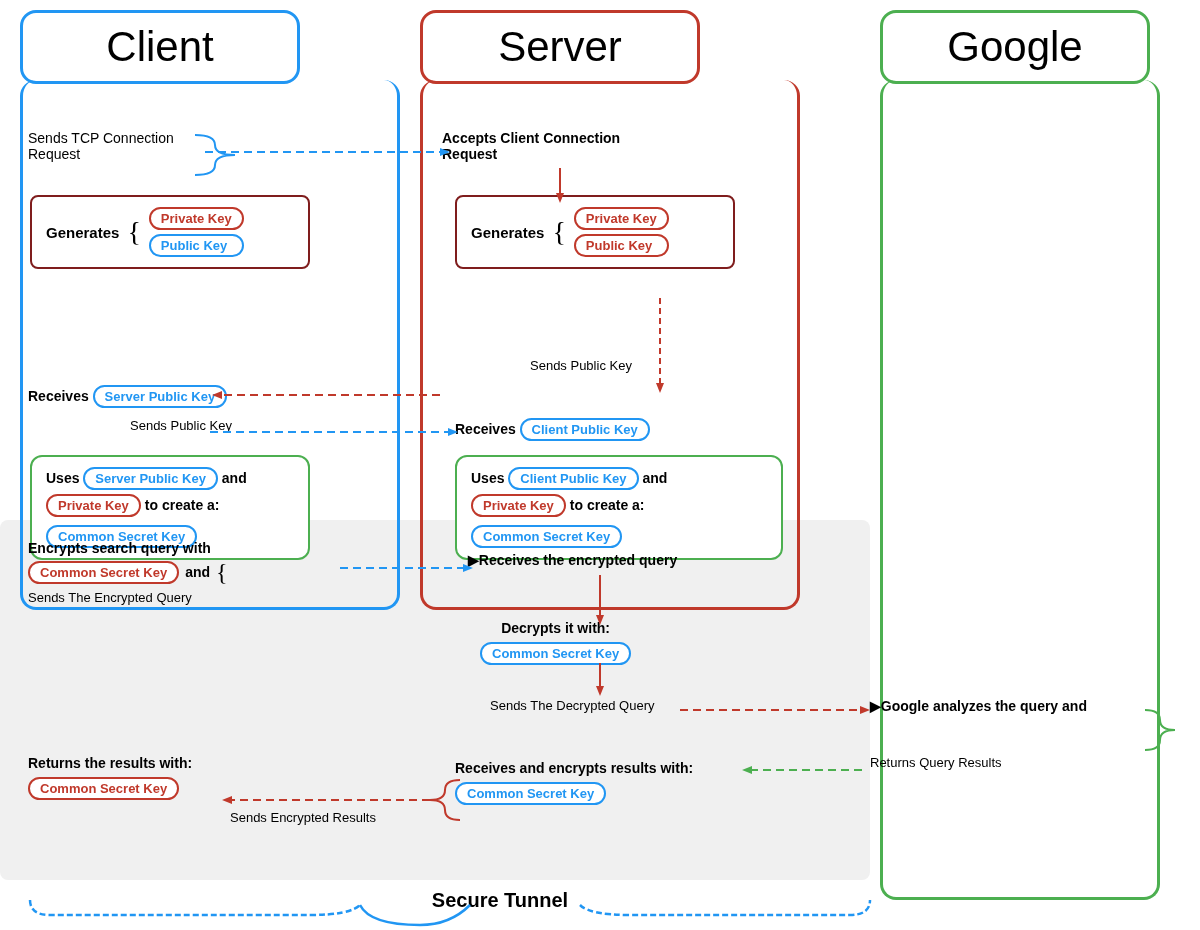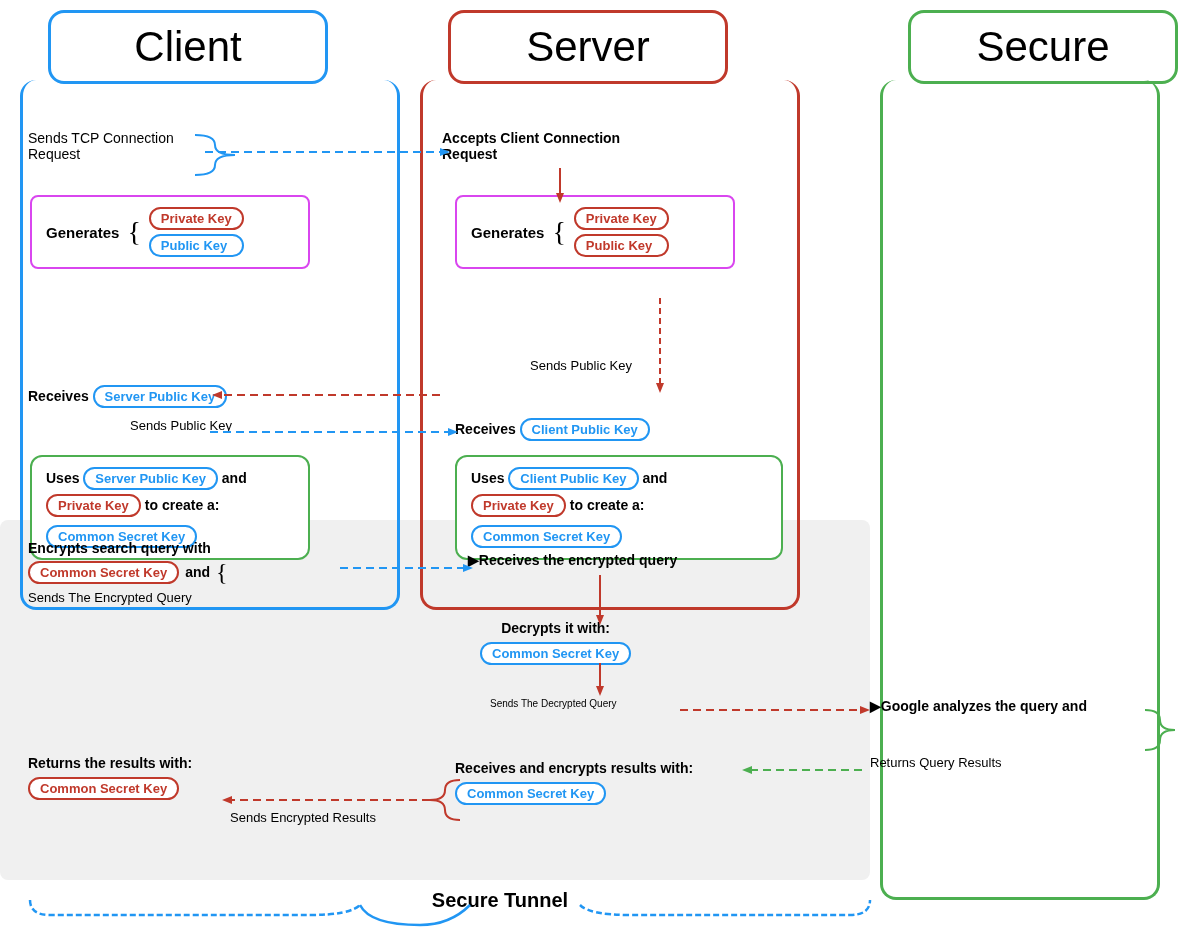--- a/index.html
+++ b/index.html
@@ -28,7 +28,6 @@
       font-size: 42px;
       font-weight: normal;
       text-align: center;
-      margin-left: 28px;
     }
     .col-client {
       left: 20px;

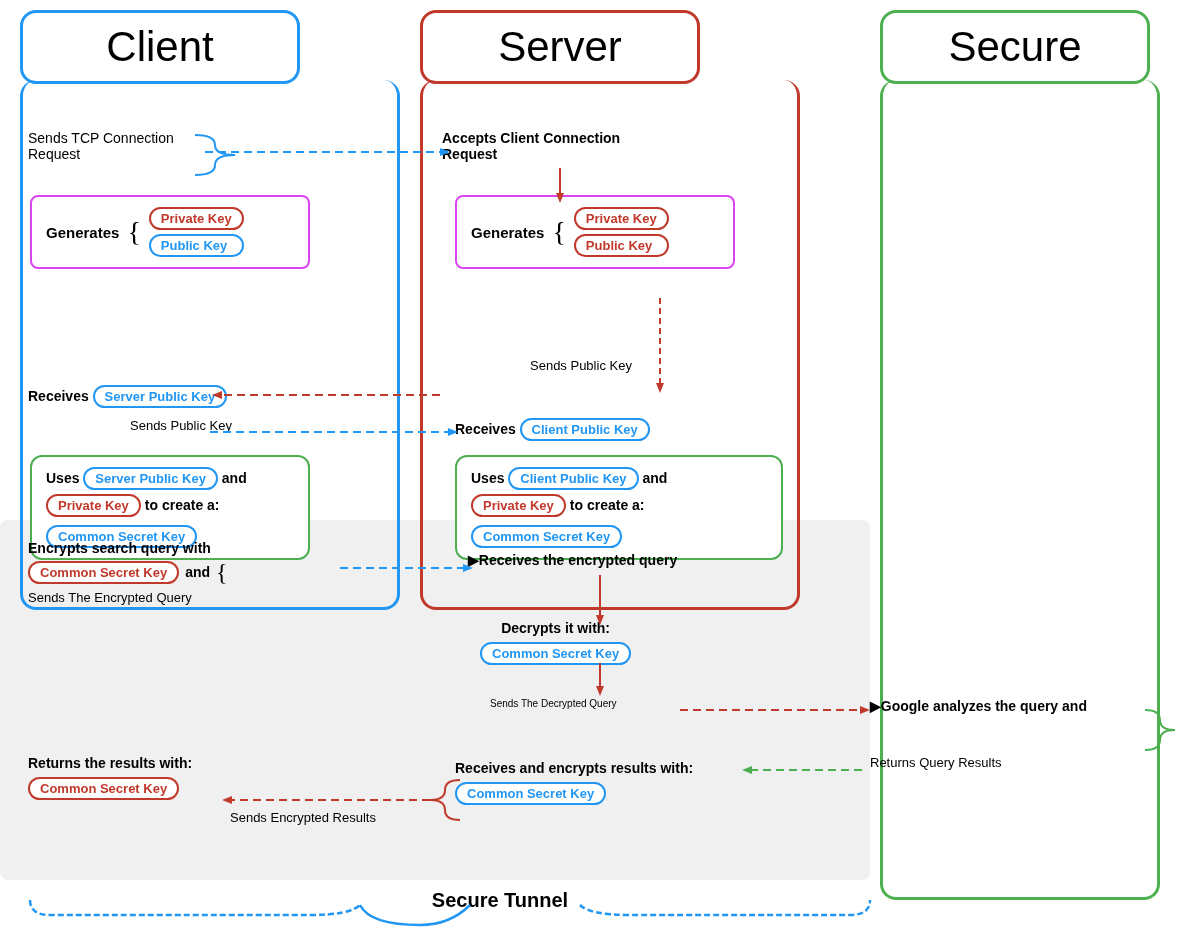--- a/index.html
+++ b/index.html
@@ -183,7 +183,7 @@
     <span>Server</span>
   </div>
   <div class="col-header col-google">
-    <span>Secure</span>
+    <span>Google</span>
   </div>
 
   <div style="position:absolute; top:130px; left:28px; font-size:14px; font-weight:normal; width:180px;">

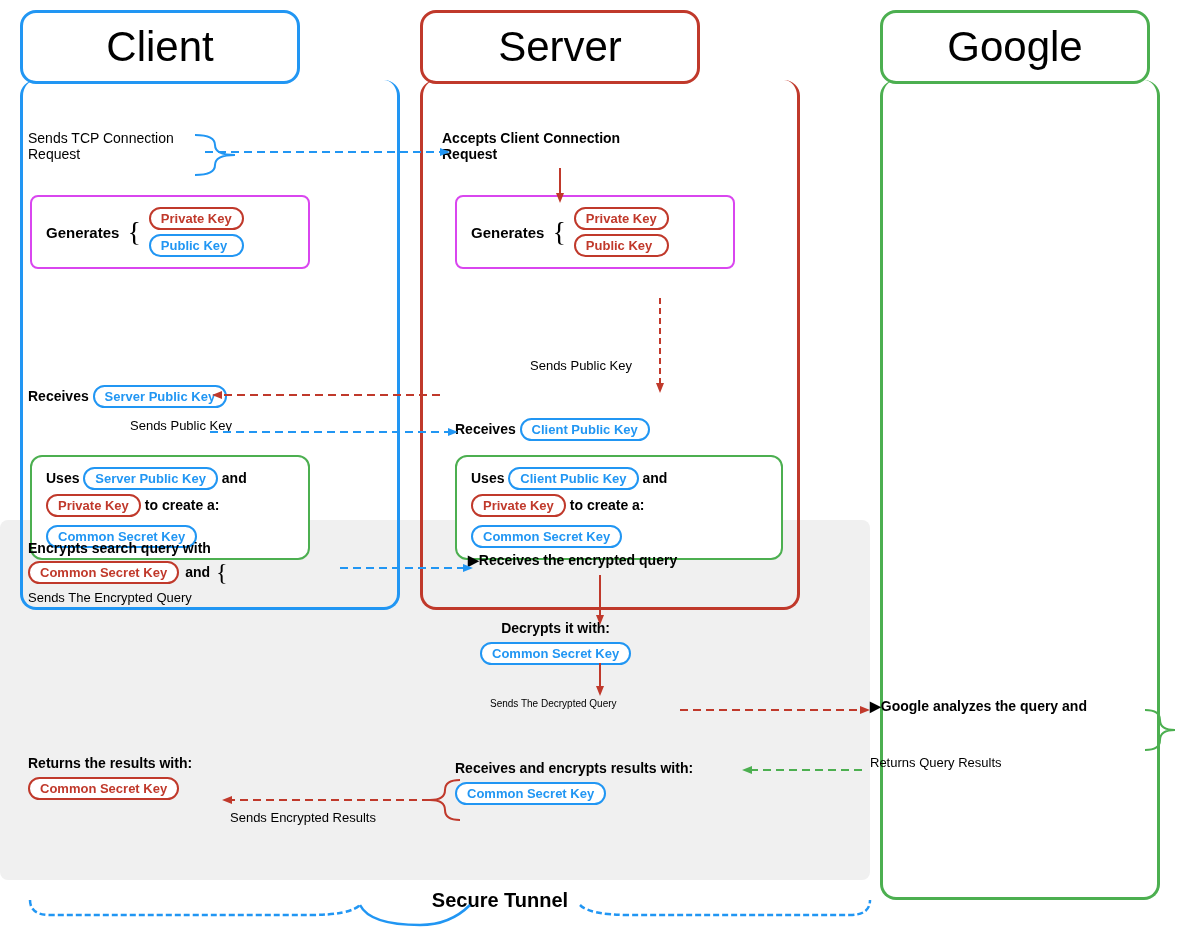--- a/index.html
+++ b/index.html
@@ -113,7 +113,7 @@
     
     .generates-box {
       position: absolute;
-      border: 2px solid #d946ef;
+      border: 2px solid #7f1d1d;
       border-radius: 8px;
       padding: 10px 14px;
       background: #fff;

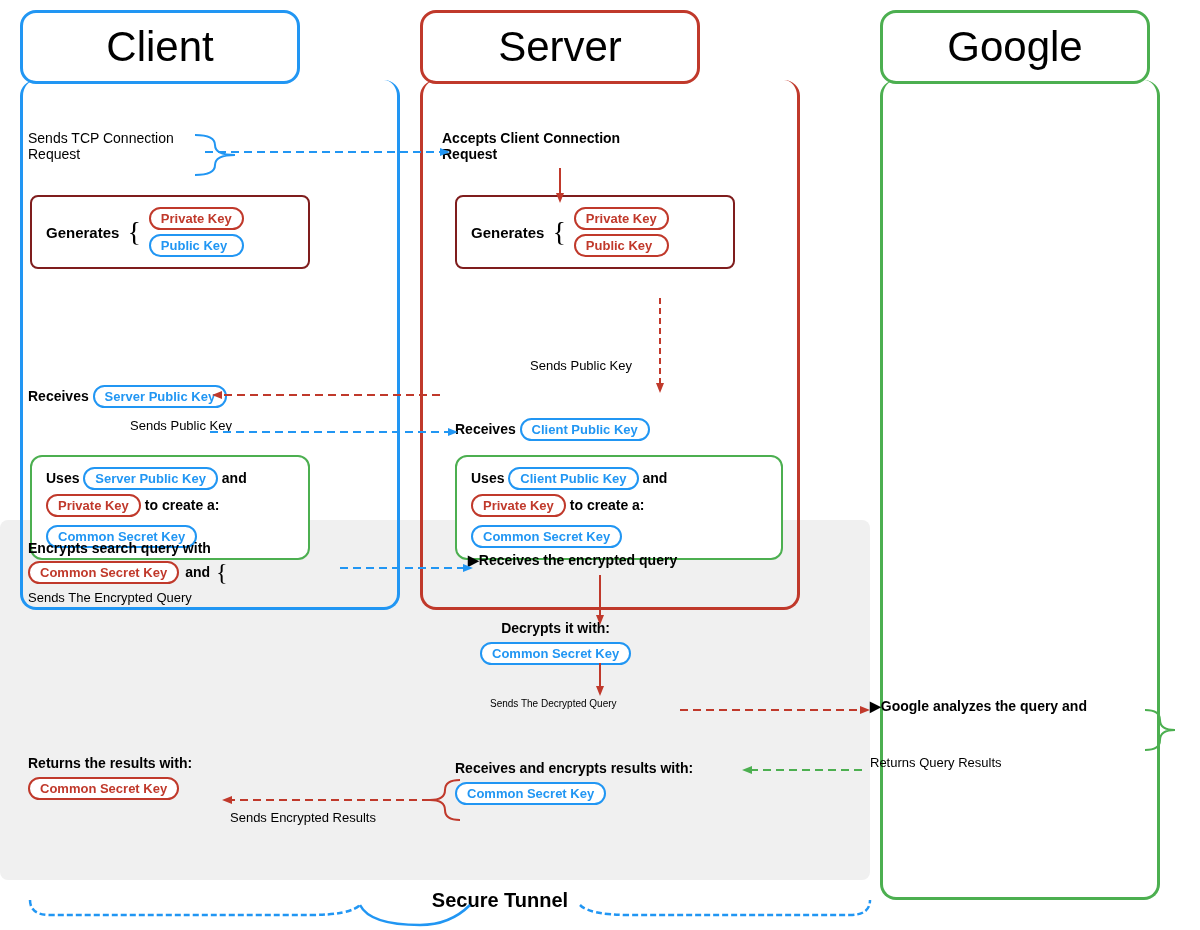--- a/index.html
+++ b/index.html
@@ -278,7 +278,7 @@
     </div>
   </div>
 
-  <div style="position:absolute; top:698px; left:490px; font-size:10px;">
+  <div style="position:absolute; top:698px; left:490px; font-size:13px;">
     Sends The Decrypted Query
   </div>
 

